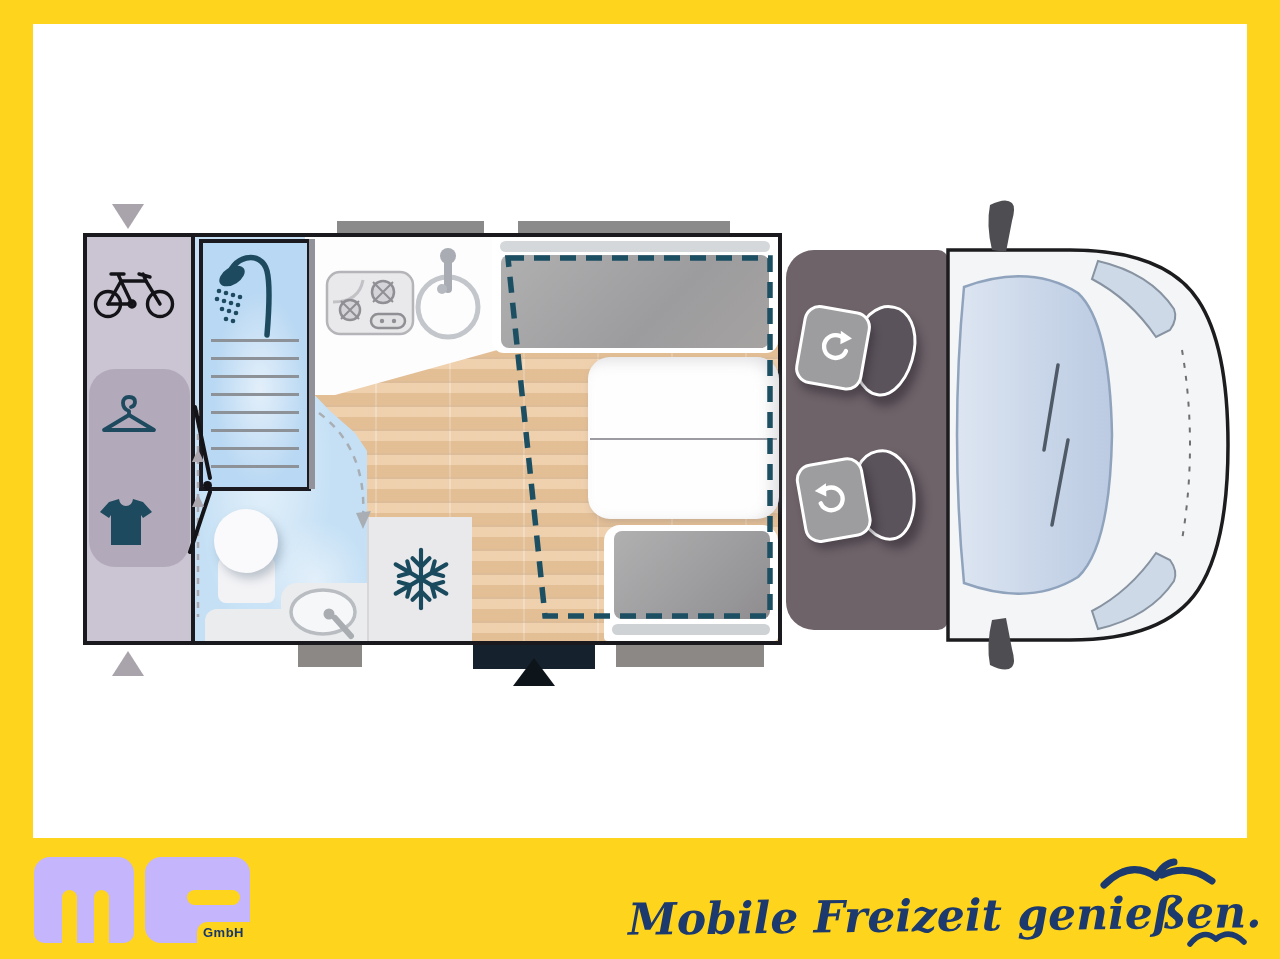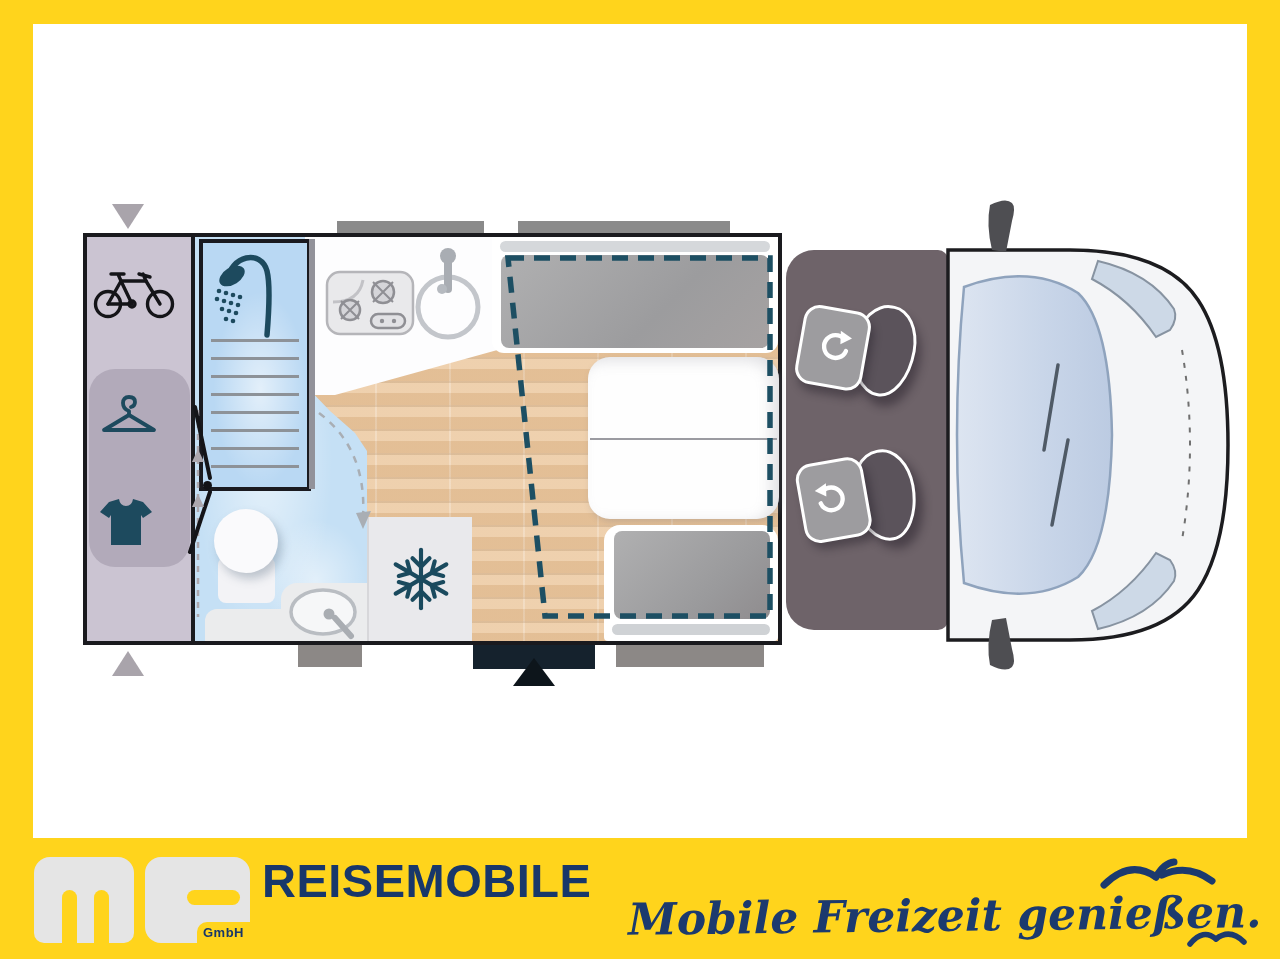--- a/index.html
+++ b/index.html
@@ -289,7 +289,6 @@
       <span class="gmbh">GmbH</span>
     </div>
   </div>
-  <div class="abs brandline">REISEMOBILE</div>
   <div class="abs slogan">Mobile Freizeit genießen.</div>
 
   <svg class="abs" style="left:1098px;top:853px" width="120" height="48" viewBox="0 0 120 48">

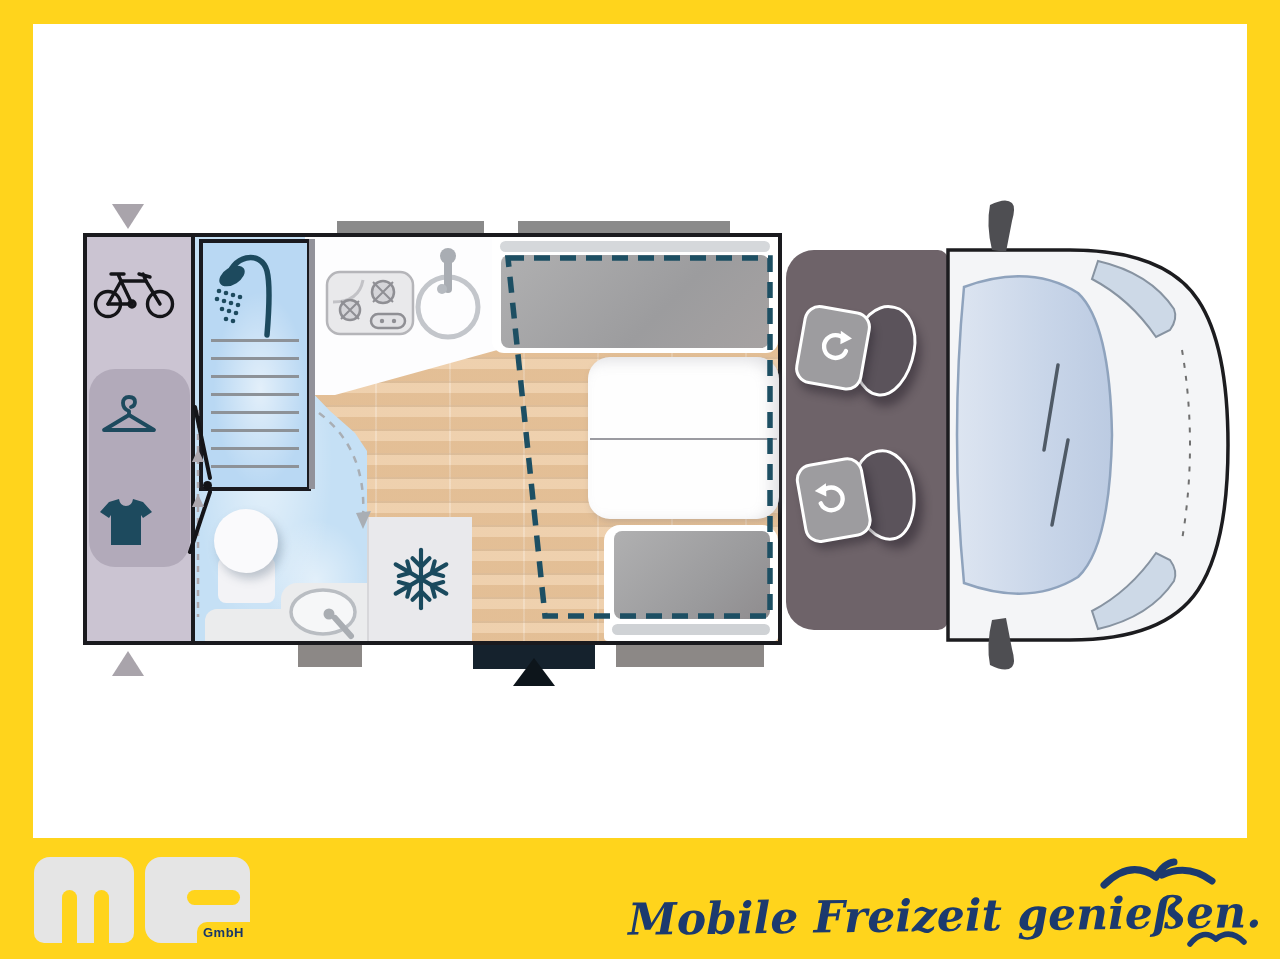--- a/index.html
+++ b/index.html
@@ -77,7 +77,7 @@
            box-shadow:4px 7px 9px rgba(30,25,35,.4);display:flex;align-items:center;justify-content:center;}
 
   
-  .logo-block{background:#e5e5e5;}
+  .logo-block{background:#c4b5fd;}
   .logo-m{left:34px;top:857px;width:100px;height:86px;border-radius:16px 16px 10px 10px;}
   .mslot{position:absolute;bottom:0;width:15px;height:53px;background:#FFD41C;border-radius:8px 8px 0 0;}
   .logo-s{left:145px;top:857px;width:105px;height:86px;border-radius:16px;}

